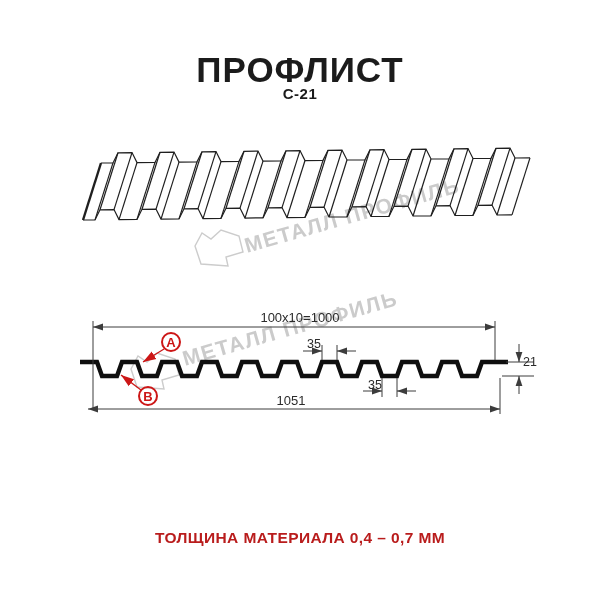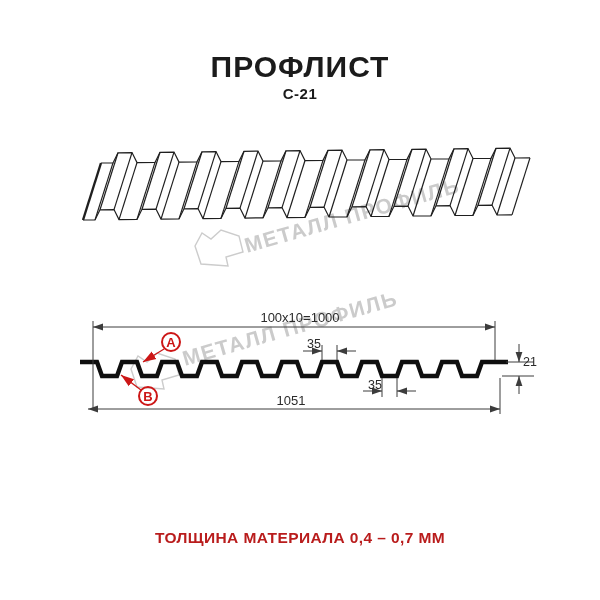--- a/index.html
+++ b/index.html
@@ -9,7 +9,7 @@
   }
   .title{
     position:absolute;top:50px;left:0;width:600px;text-align:center;
-    font-size:30px;font-weight:800;letter-spacing:1px;color:#1b1b1b;
+    font-size:35px;font-weight:800;letter-spacing:1px;color:#1b1b1b;
   }
   .subtitle{
     position:absolute;top:85px;left:0;width:600px;text-align:center;

